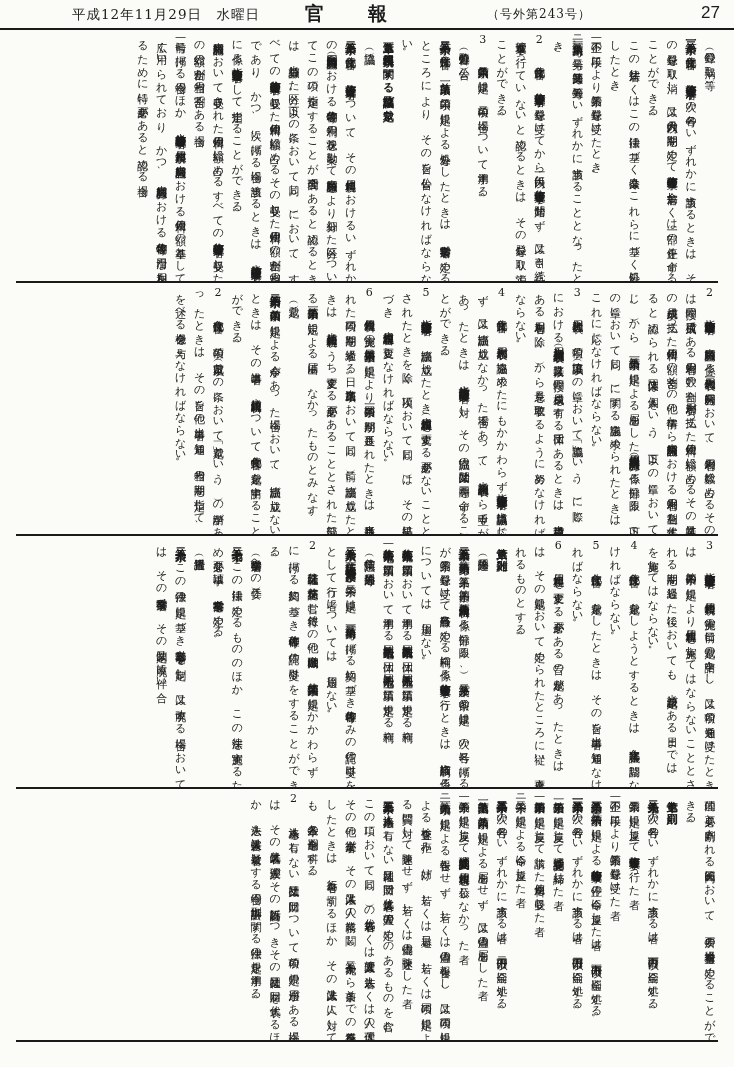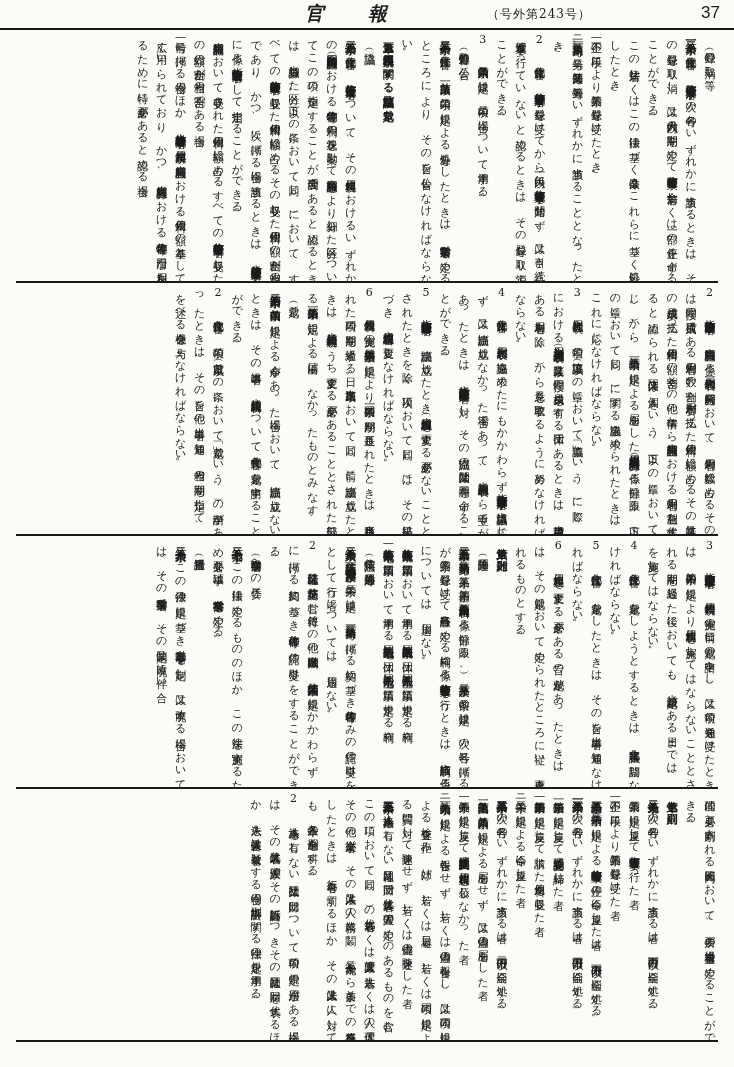--- a/index.html
+++ b/index.html
@@ -51,6 +51,7 @@
 
 <div class="page">
   <div class="gz-header">
+    <span class="gz-date">平成12年11月29日　水曜日</span>
     <span class="gz-title">官　　報</span>
     <span class="gz-issue">（号外第243号）</span>
     <span class="gz-page">37</span>

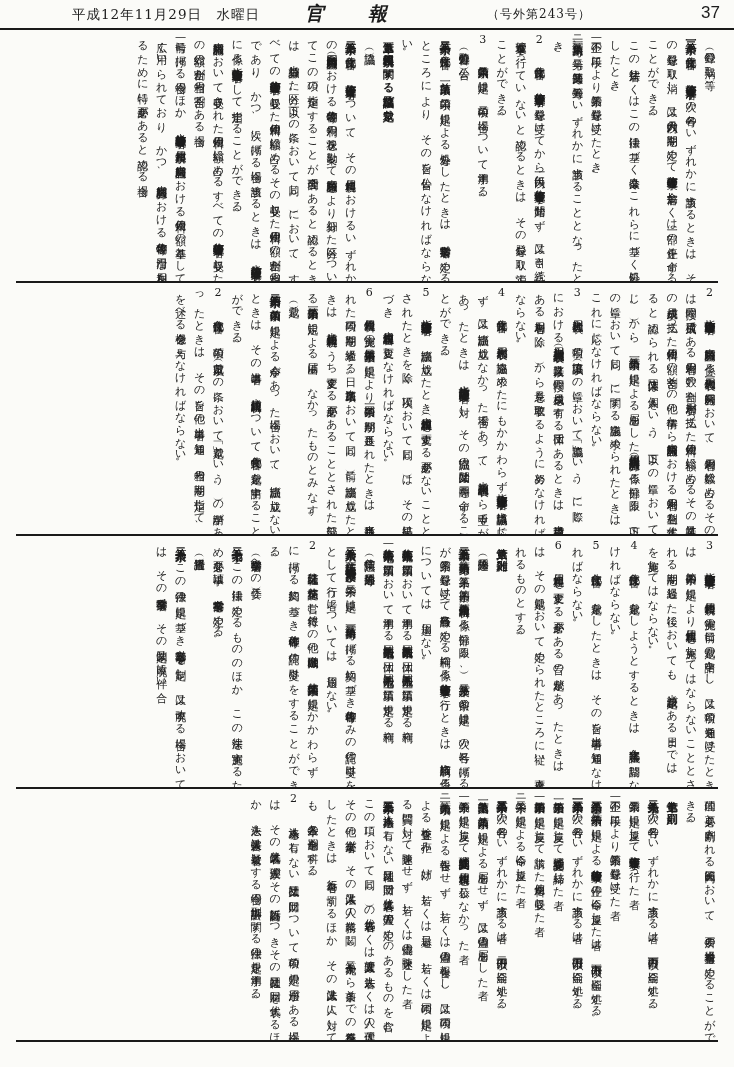--- a/index.html
+++ b/index.html
@@ -19,7 +19,7 @@
     font-family:"DejaVu Serif", serif;
   }
   .gz-date   { position:absolute; left:72px;  top:6px; font-size:13.5px; letter-spacing:1px; }
-  .gz-title  { position:absolute; left:305px; top:1px; font-size:19px; font-weight:700; letter-spacing:2px;font-style:italic; }
+  .gz-title  { position:absolute; left:305px; top:1px; font-size:19px; font-weight:700; letter-spacing:2px; }
   .gz-issue  { position:absolute; left:487px; top:6px; font-size:12px; letter-spacing:1px; }
   .gz-page   { position:absolute; right:14px; top:3px; font-size:17px; font-family:"Liberation Sans",sans-serif; }
 

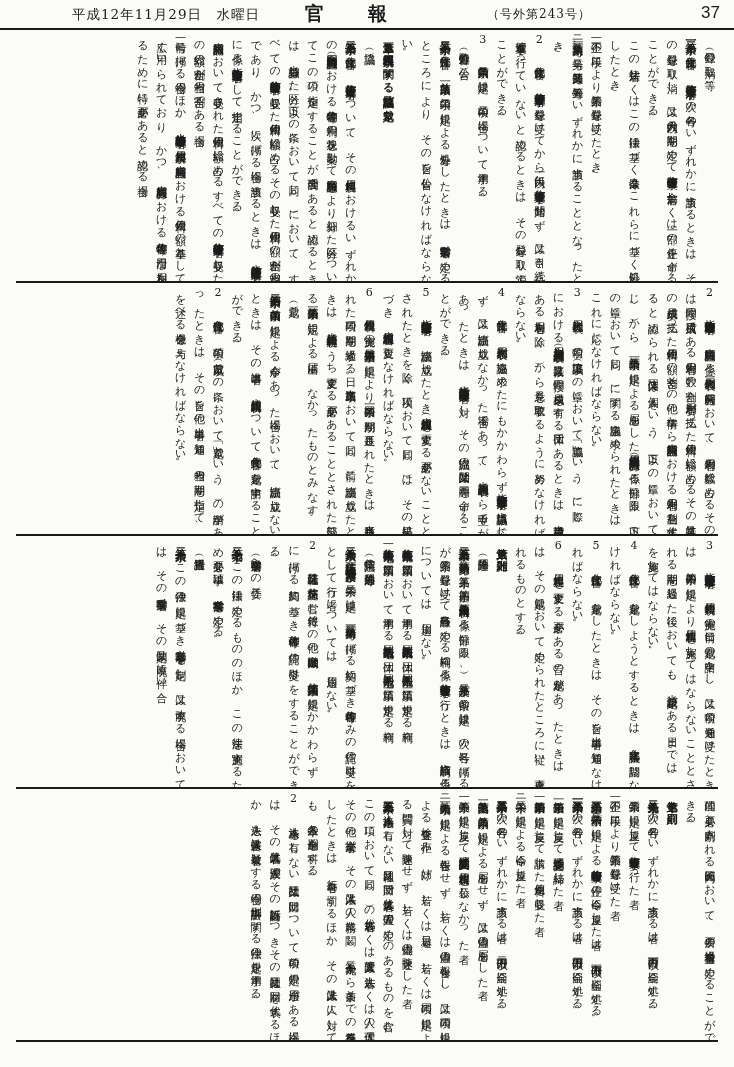--- a/index.html
+++ b/index.html
@@ -54,7 +54,7 @@
     <span class="gz-date">平成12年11月29日　水曜日</span>
     <span class="gz-title">官　　報</span>
     <span class="gz-issue">（号外第243号）</span>
-    <span class="gz-page">37</span>
+    <span class="gz-page">27</span>
   </div>
   <div class="content" id="bands-container">
       <div class="band">

